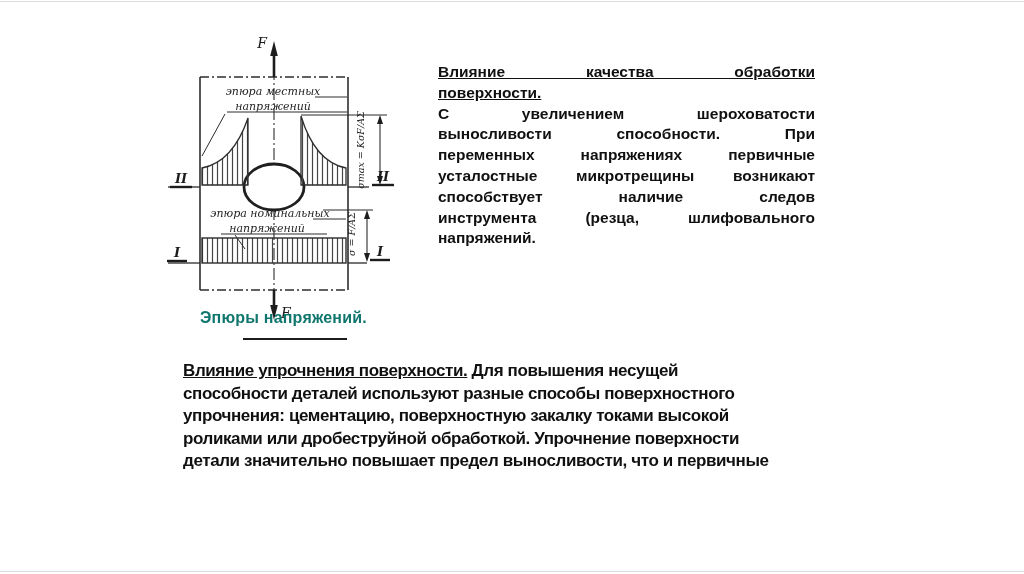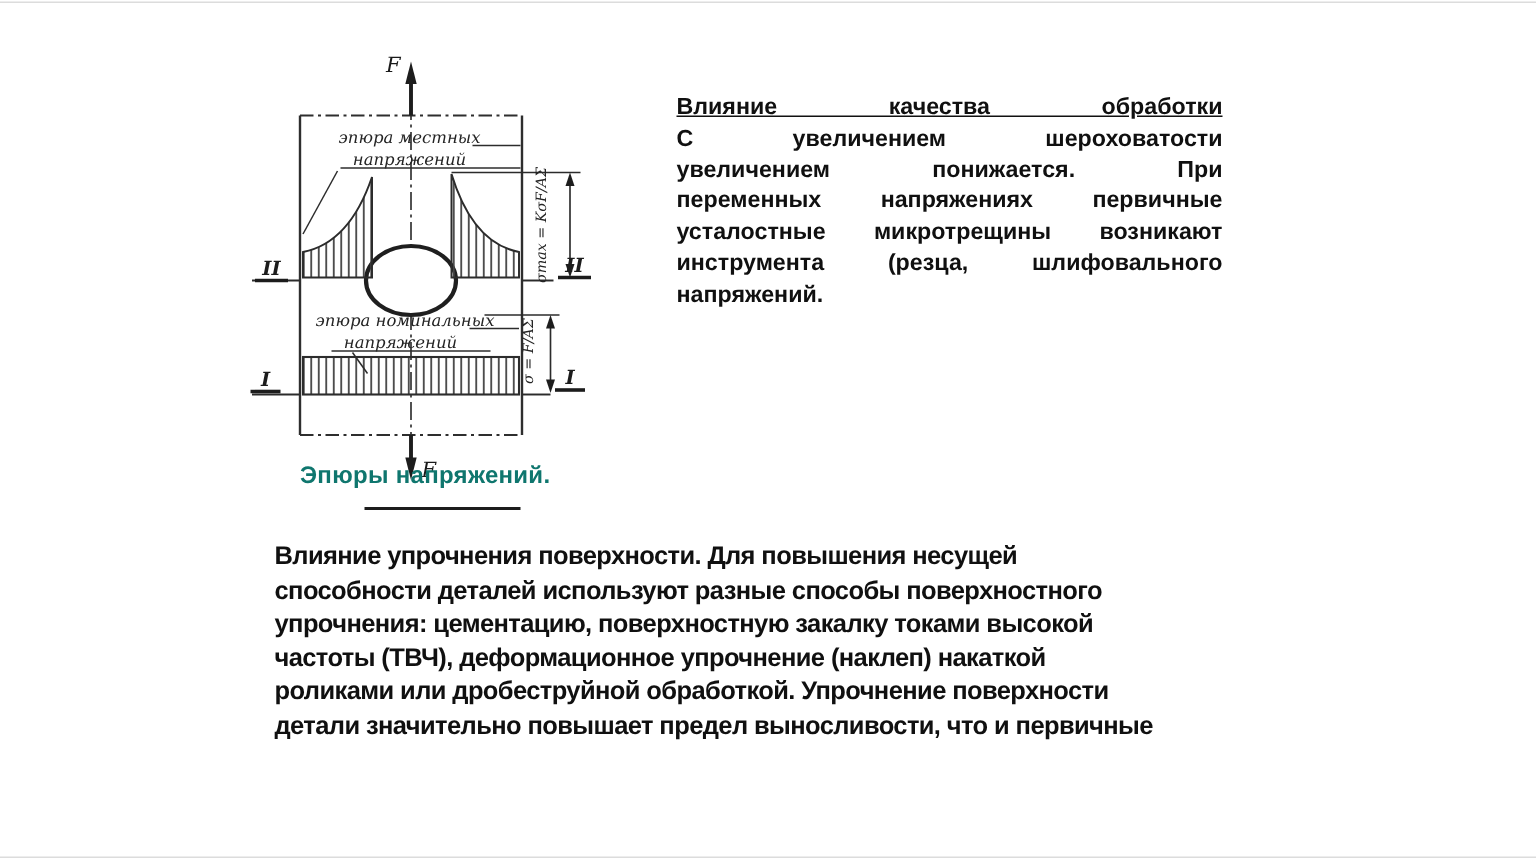--- a/index.html
+++ b/index.html
@@ -30,7 +30,7 @@
     position:absolute;left:438px;top:62px;width:377px;
     font-weight:700;font-size:15.5px;line-height:20.8px;color:#101010;
   }
-  .right-col .ln{white-space:normal;margin-left:13px;}
+  .right-col .ln{white-space:normal;}
   .right-col .jl{text-align:justify;text-align-last:justify;}
   .right-col .u{text-decoration:underline;}
 

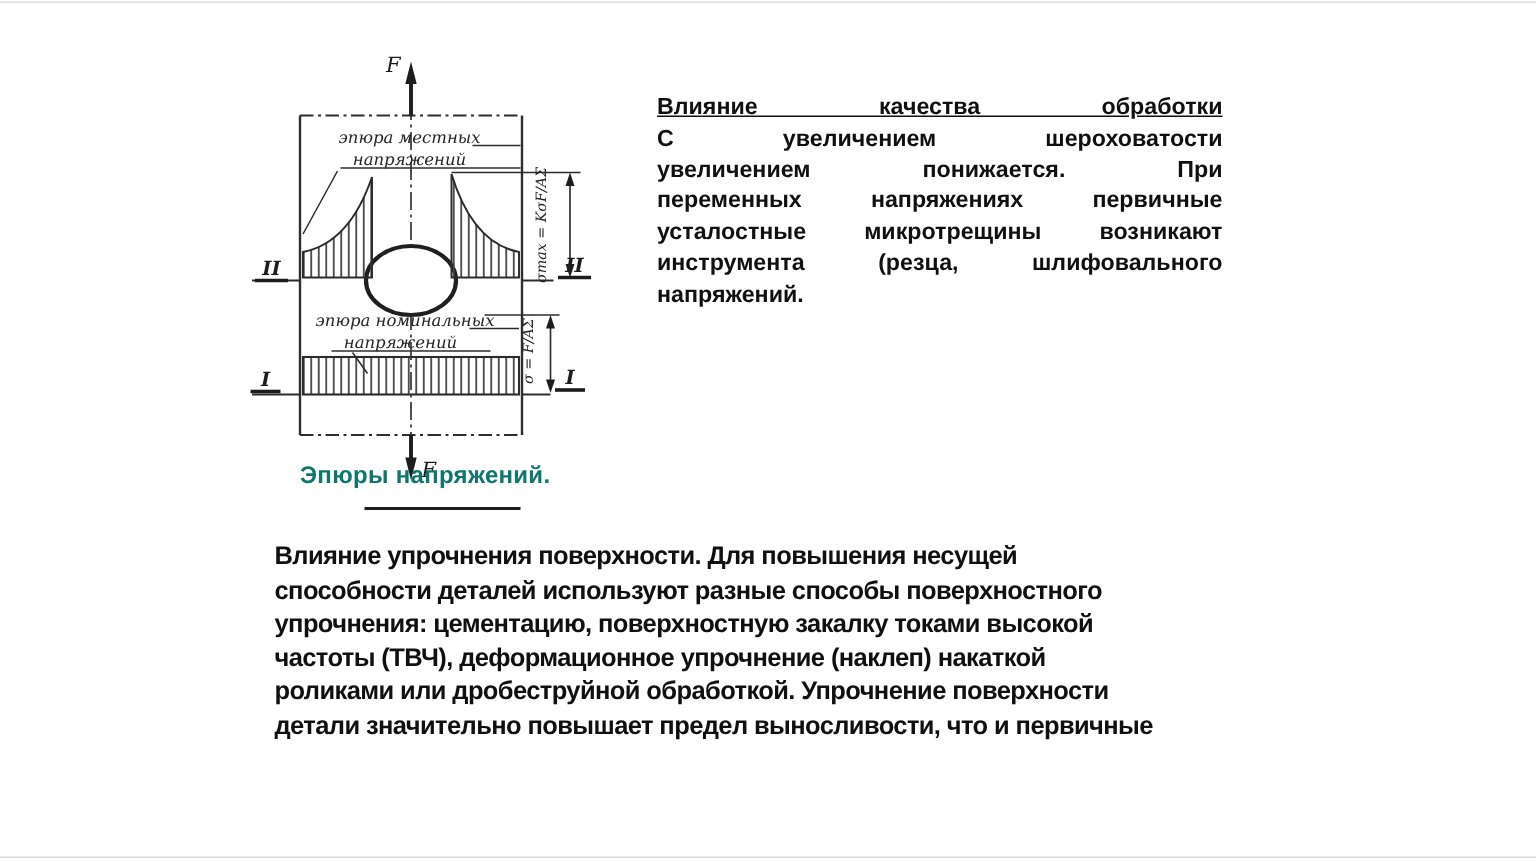--- a/index.html
+++ b/index.html
@@ -149,6 +149,7 @@
 
 <div class="right-col">
   <div class="ln jl u">Влияние качества обработки</div>
+  <div class="ln u">поверхности.</div>
   <div class="ln jl">С увеличением шероховатости</div>
   <div class="ln jl">увеличением понижается. При</div>
   <div class="ln jl">переменных напряжениях первичные</div>

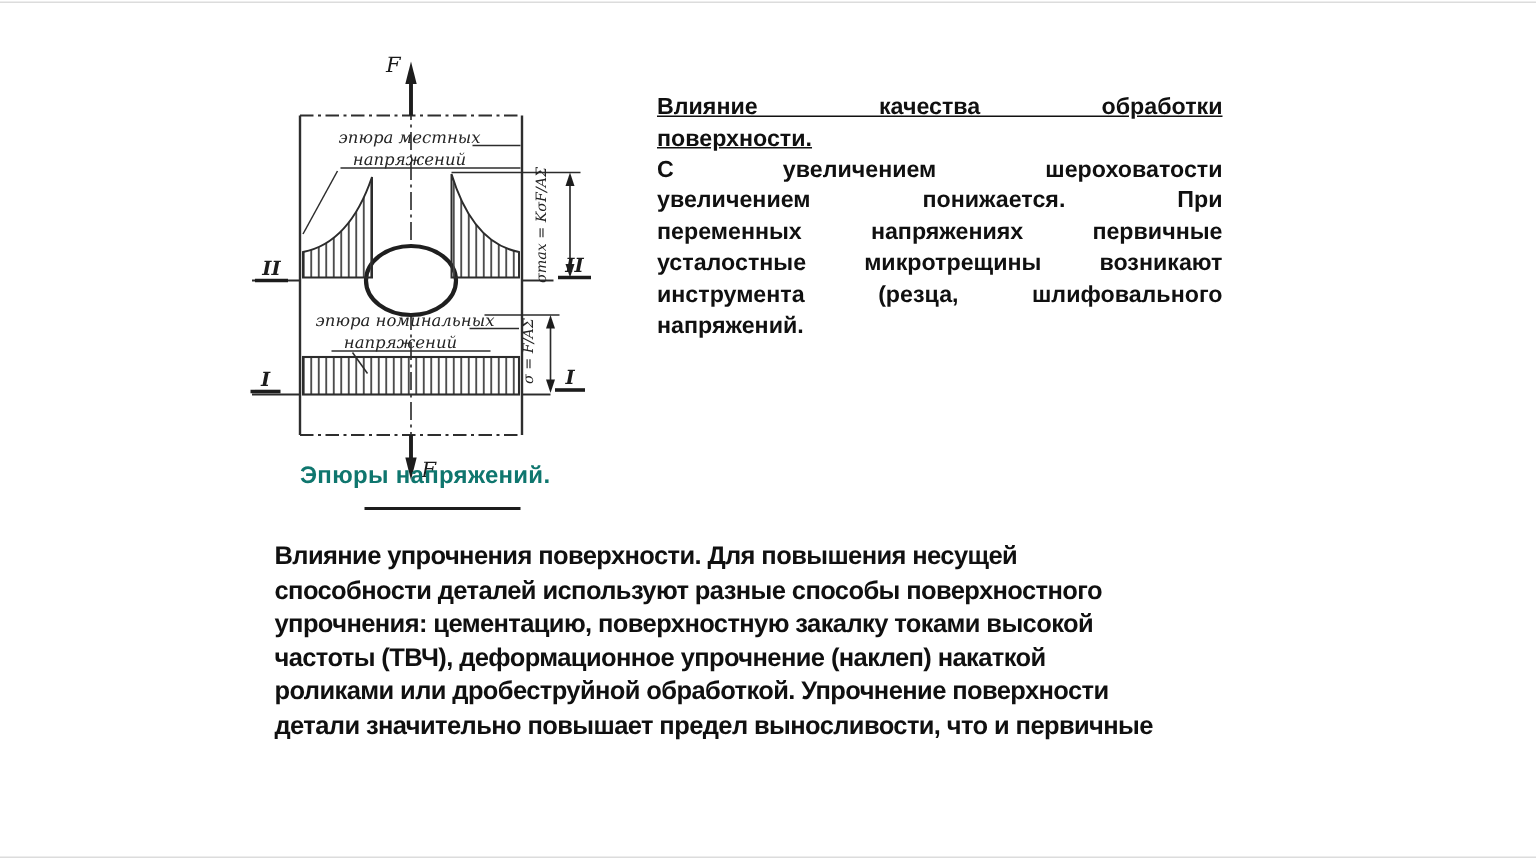--- a/index.html
+++ b/index.html
@@ -151,7 +151,7 @@
   <div class="ln jl u">Влияние качества обработки</div>
   <div class="ln u">поверхности.</div>
   <div class="ln jl">С увеличением шероховатости</div>
-  <div class="ln jl">увеличением понижается. При</div>
+  <div class="ln jl">выносливости способности. При</div>
   <div class="ln jl">переменных напряжениях первичные</div>
   <div class="ln jl">усталостные микротрещины возникают</div>
   <div class="ln jl">инструмента (резца, шлифовального</div>

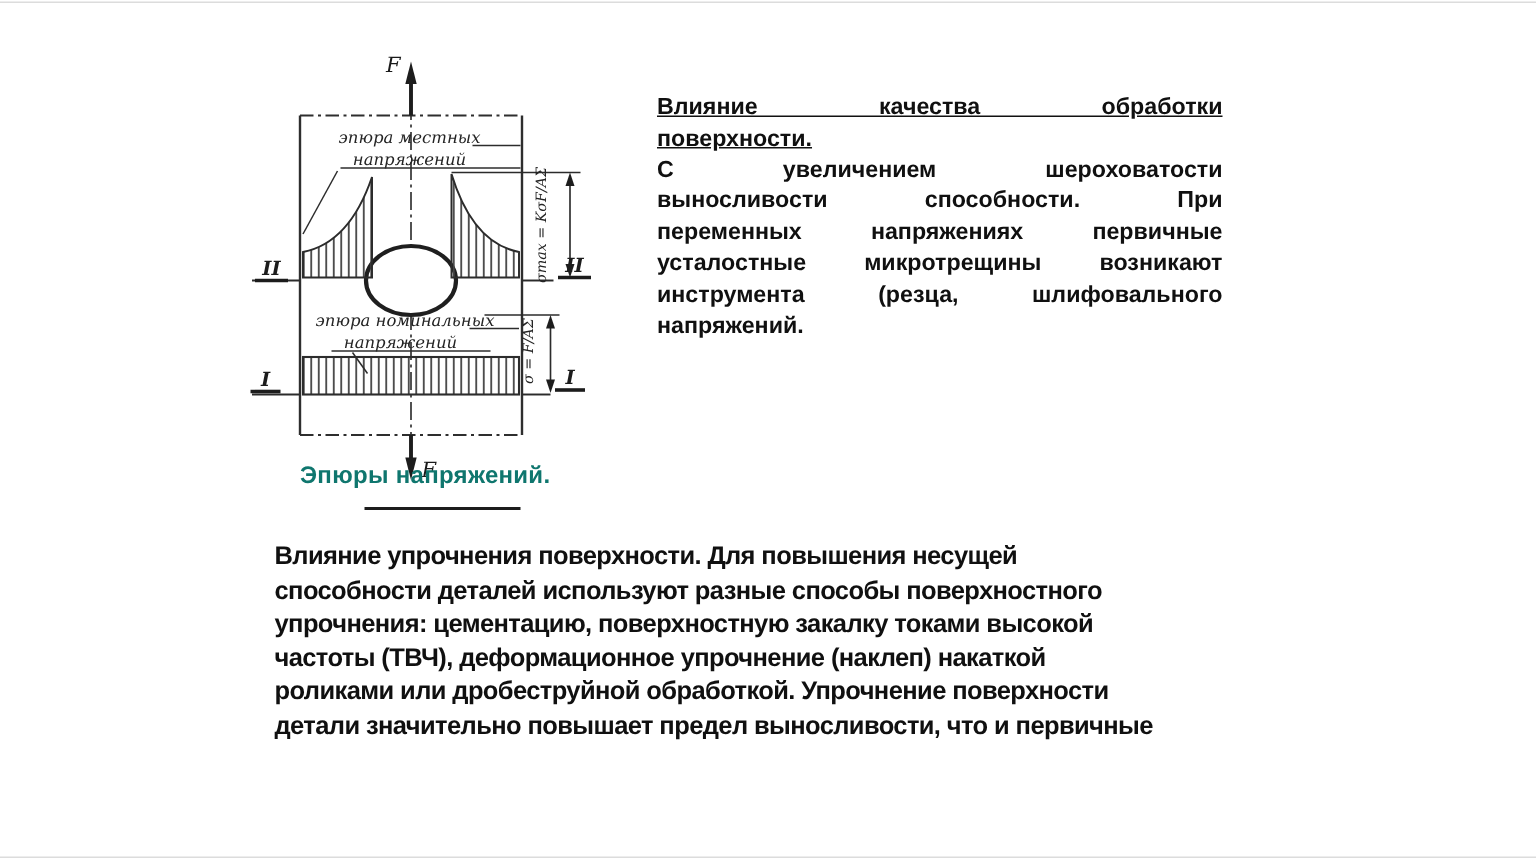--- a/index.html
+++ b/index.html
@@ -154,6 +154,7 @@
   <div class="ln jl">выносливости способности. При</div>
   <div class="ln jl">переменных напряжениях первичные</div>
   <div class="ln jl">усталостные микротрещины возникают</div>
+  <div class="ln jl">способствует наличие следов</div>
   <div class="ln jl">инструмента (резца, шлифовального</div>
   <div class="ln">напряжений.</div>
 </div>

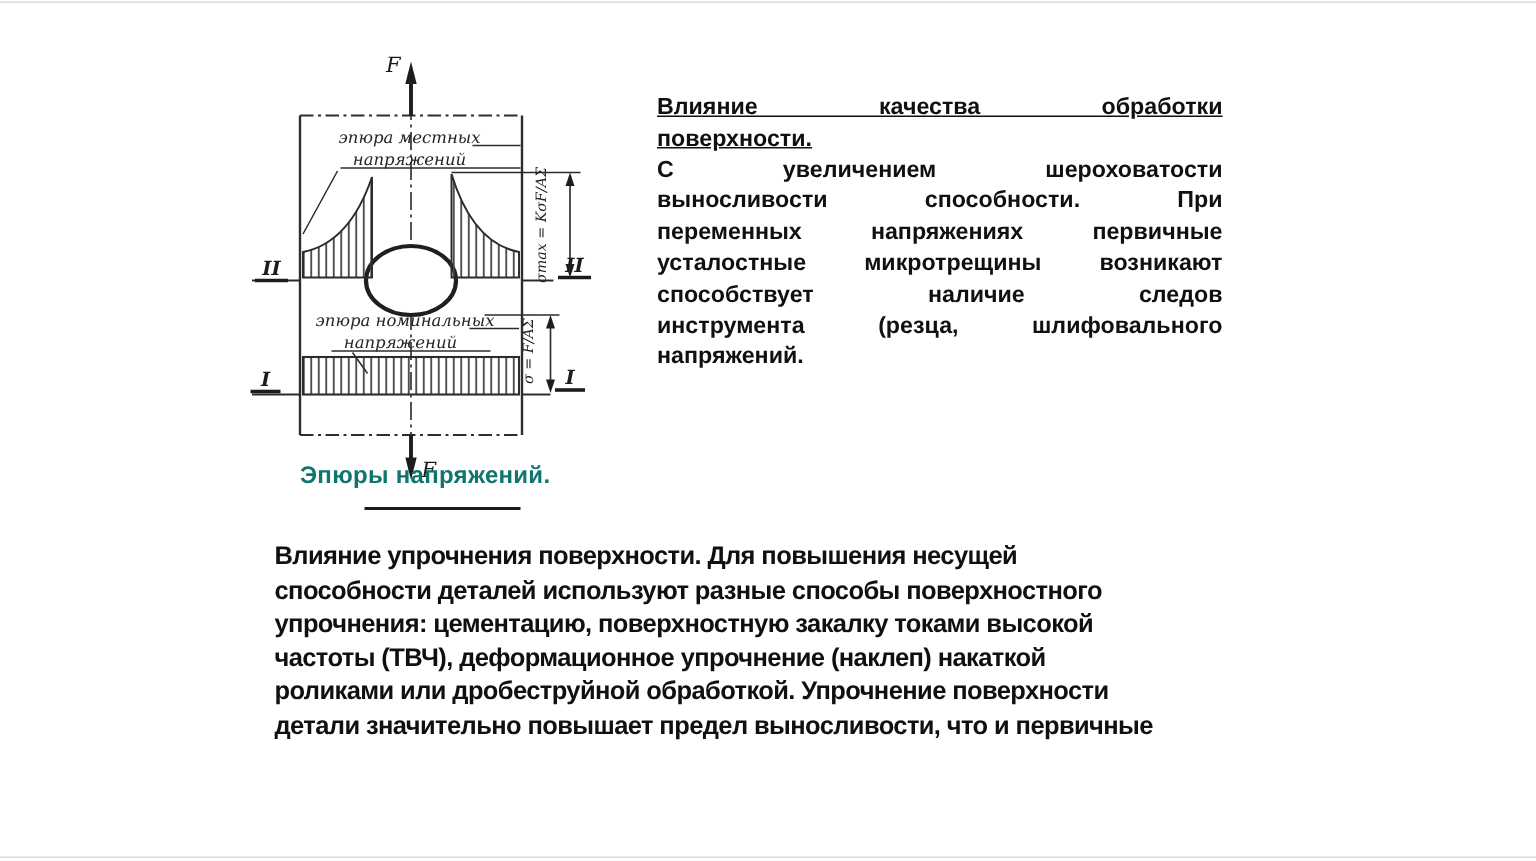--- a/index.html
+++ b/index.html
@@ -41,7 +41,7 @@
     color:#101010;
   }
   .bottom-col .ln{white-space:nowrap;}
-  .bottom-col .u{}
+  .bottom-col .u{text-decoration:underline;}
 
   svg text{font-family:"DejaVu Serif",serif;}
   .hand{font-style:italic;font-size:11px;fill:#242424;}

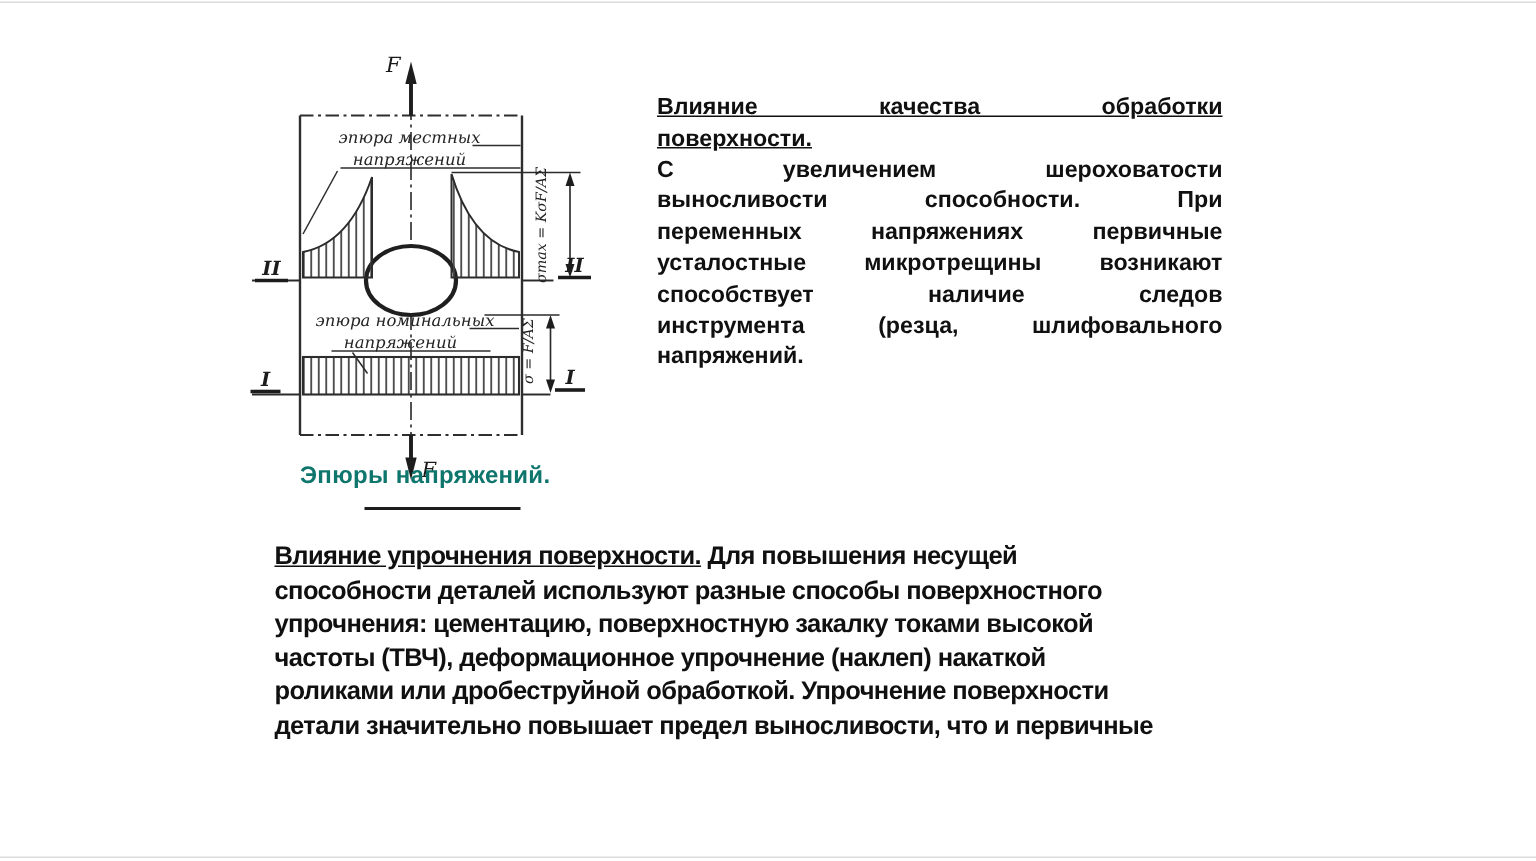--- a/index.html
+++ b/index.html
@@ -163,7 +163,6 @@
   <div class="ln"><span class="u">Влияние упрочнения поверхности.</span><span> Для повышения несущей</span></div>
   <div class="ln">способности деталей используют разные способы поверхностного</div>
   <div class="ln">упрочнения: цементацию, поверхностную закалку токами высокой</div>
-  <div class="ln">частоты (ТВЧ), деформационное упрочнение (наклеп) накаткой</div>
   <div class="ln">роликами или дробеструйной обработкой. Упрочнение поверхности</div>
   <div class="ln">детали значительно повышает предел выносливости, что и первичные</div>
 </div>

